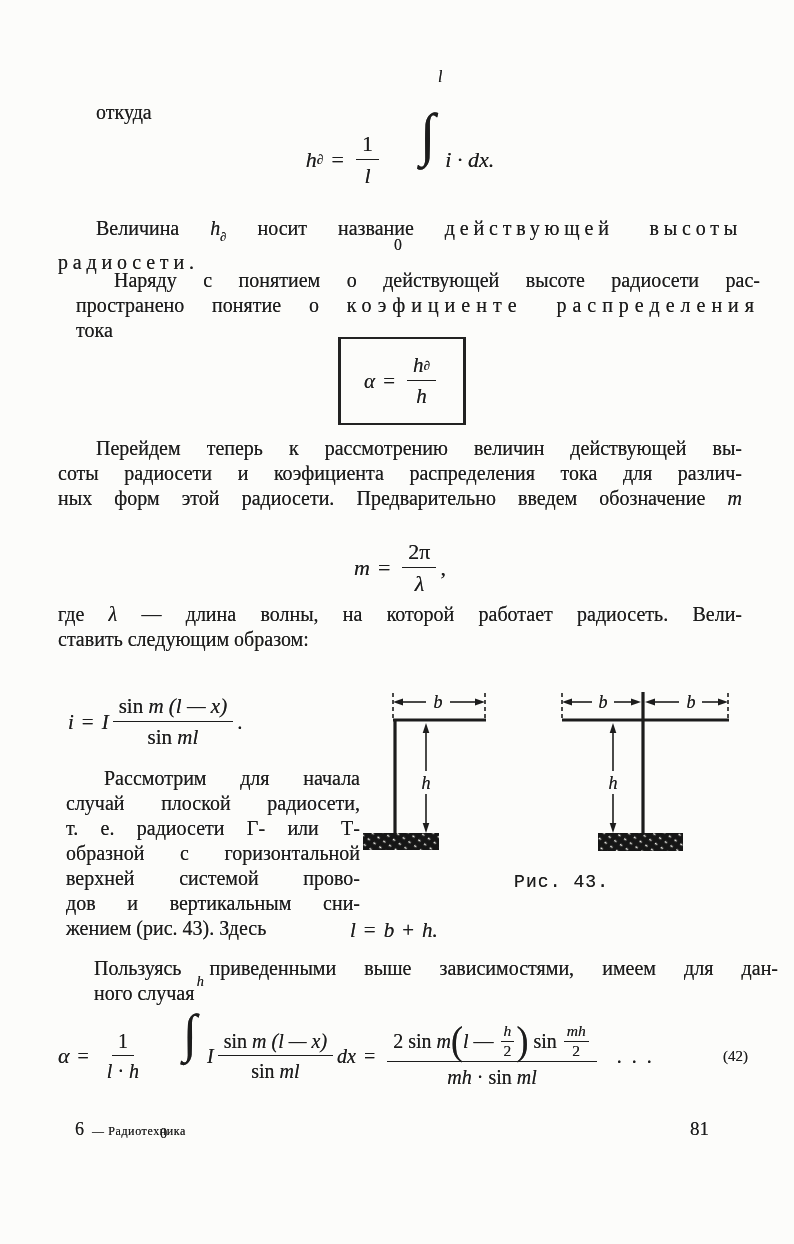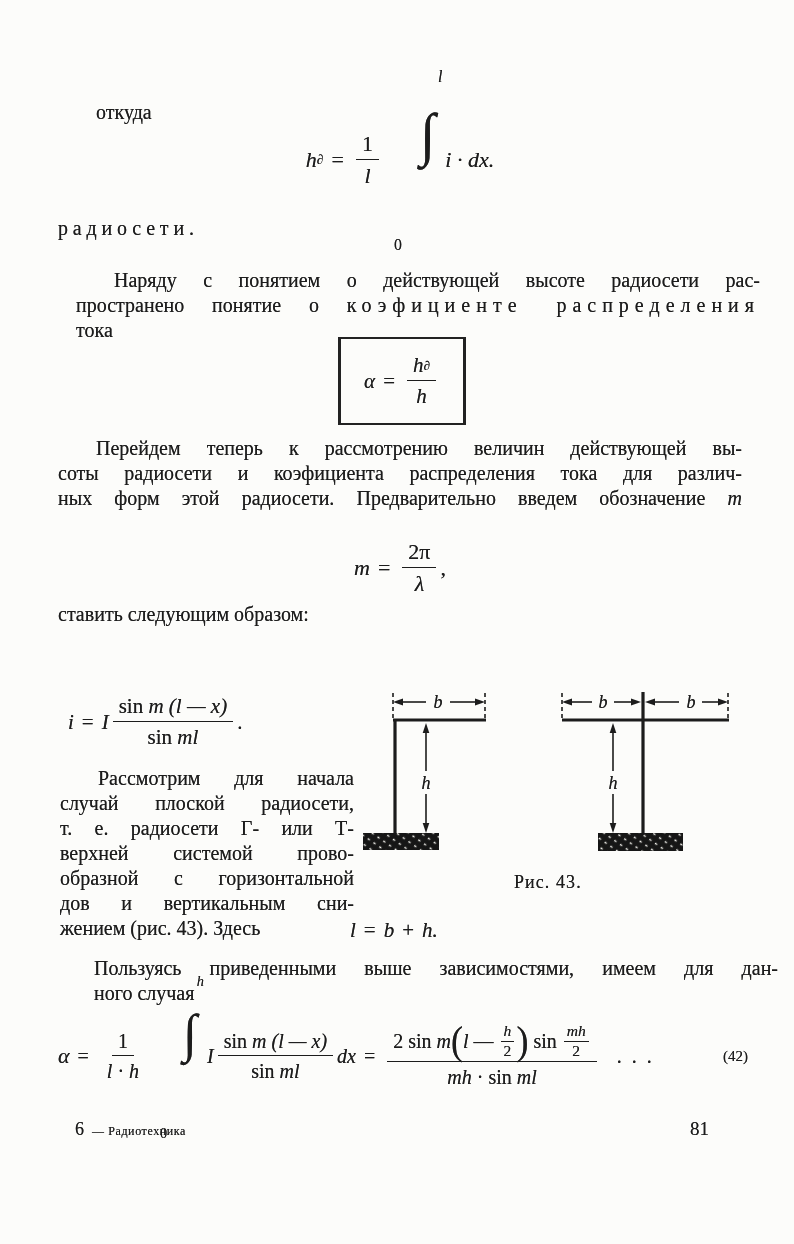--- a/index.html
+++ b/index.html
@@ -74,6 +74,7 @@
   </div>
 
   <div class="abs" style="left:58px; width:684px; top:216px;">
+    <div class="wrapline jl ind"><span>Величина </span><span class="mi">h</span><span class="sub">∂</span><span> носит название </span><span class="sp1">действующей высоты</span></div>
     <div class="wrapline sp1"><span>радиосети.</span></div>
   </div>
 

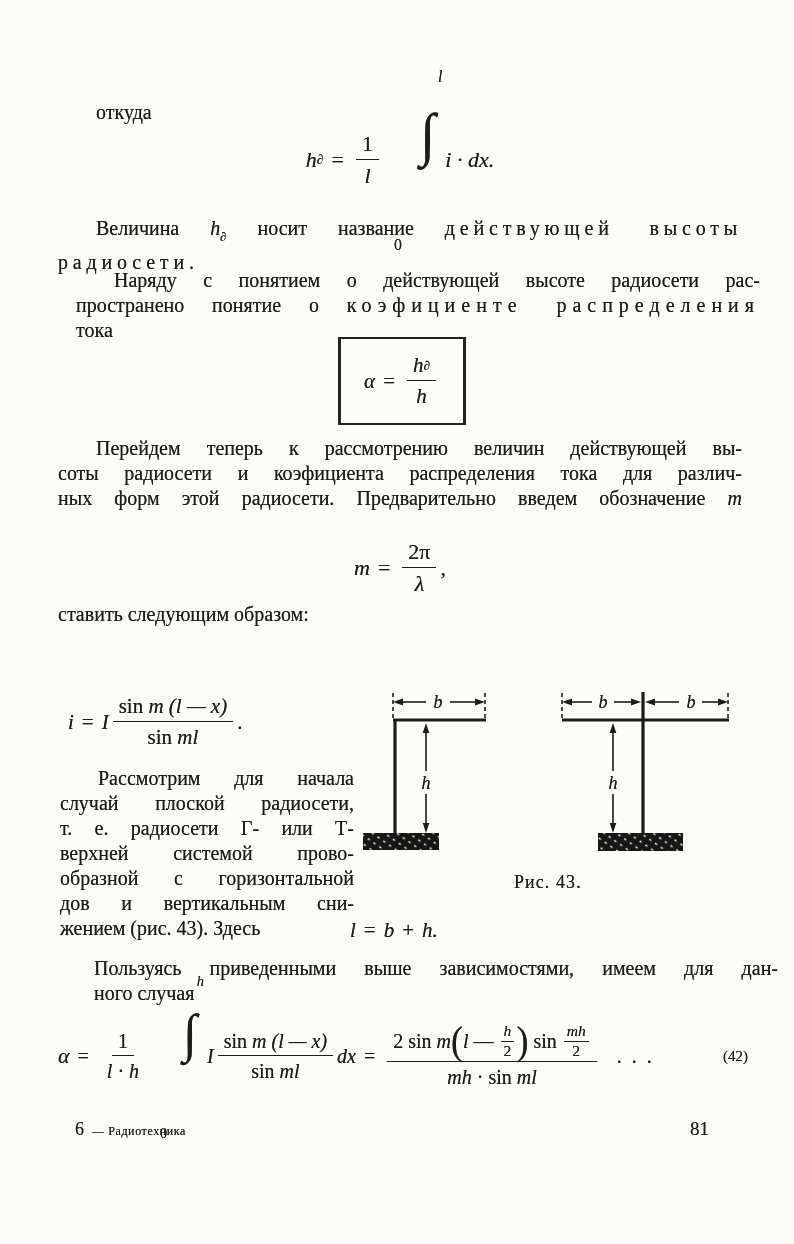--- a/index.html
+++ b/index.html
@@ -115,6 +115,7 @@
   </div>
 
   <div class="abs" style="left:58px; width:684px; top:602px;">
+    <div class="wrapline jl"><span>где </span><span class="mi">λ</span><span> — длина волны, на которой работает радиосеть. Вели-</span></div>
     <div class="wrapline"><span>ставить следующим образом:</span></div>
   </div>
 

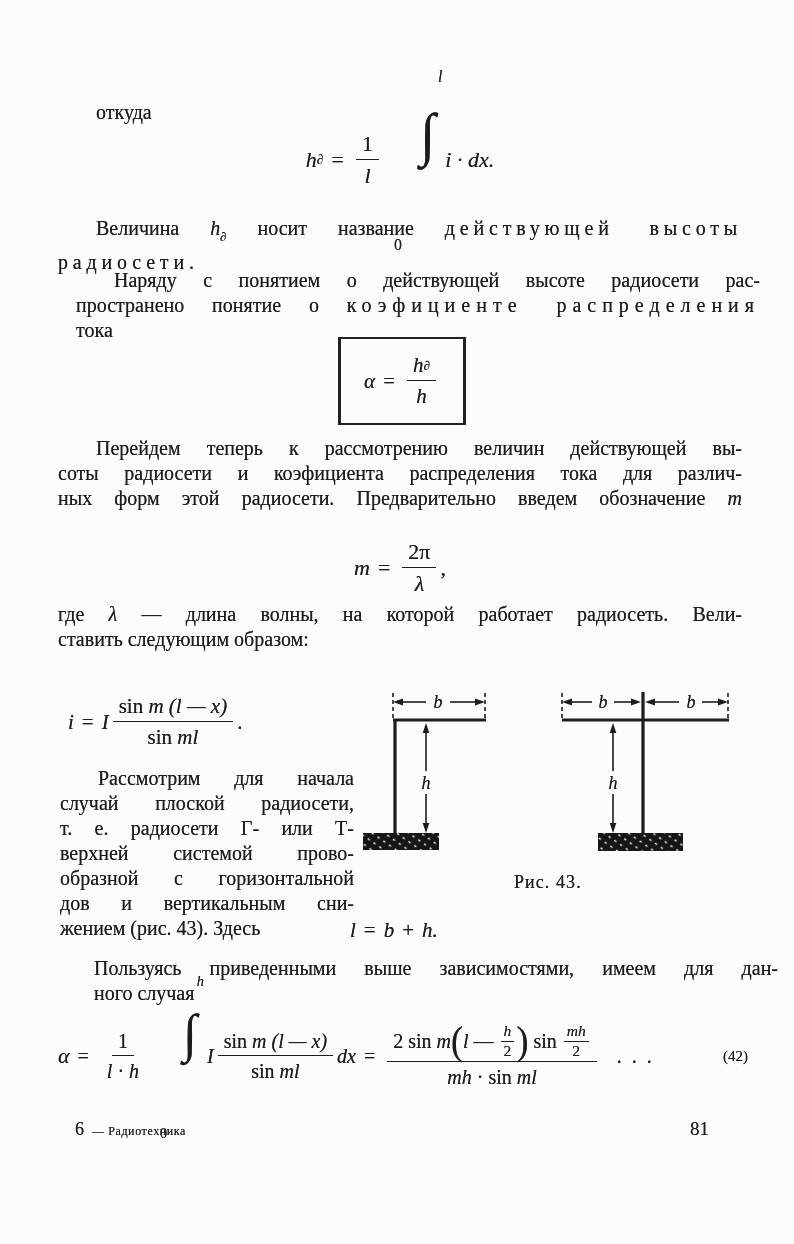--- a/index.html
+++ b/index.html
@@ -132,7 +132,7 @@
       <span>.</span>
     </div>
 
-    <div class="abs" style="left:2px; top:88px; width:294px;">
+    <div class="abs" style="left:8px; top:88px; width:294px;">
       <div class="wrapline jl ind"><span>Рассмотрим для начала</span></div>
       <div class="wrapline jl"><span>случай плоской радиосети,</span></div>
       <div class="wrapline jl"><span>т. е. радиосети Г- или Т-</span></div>

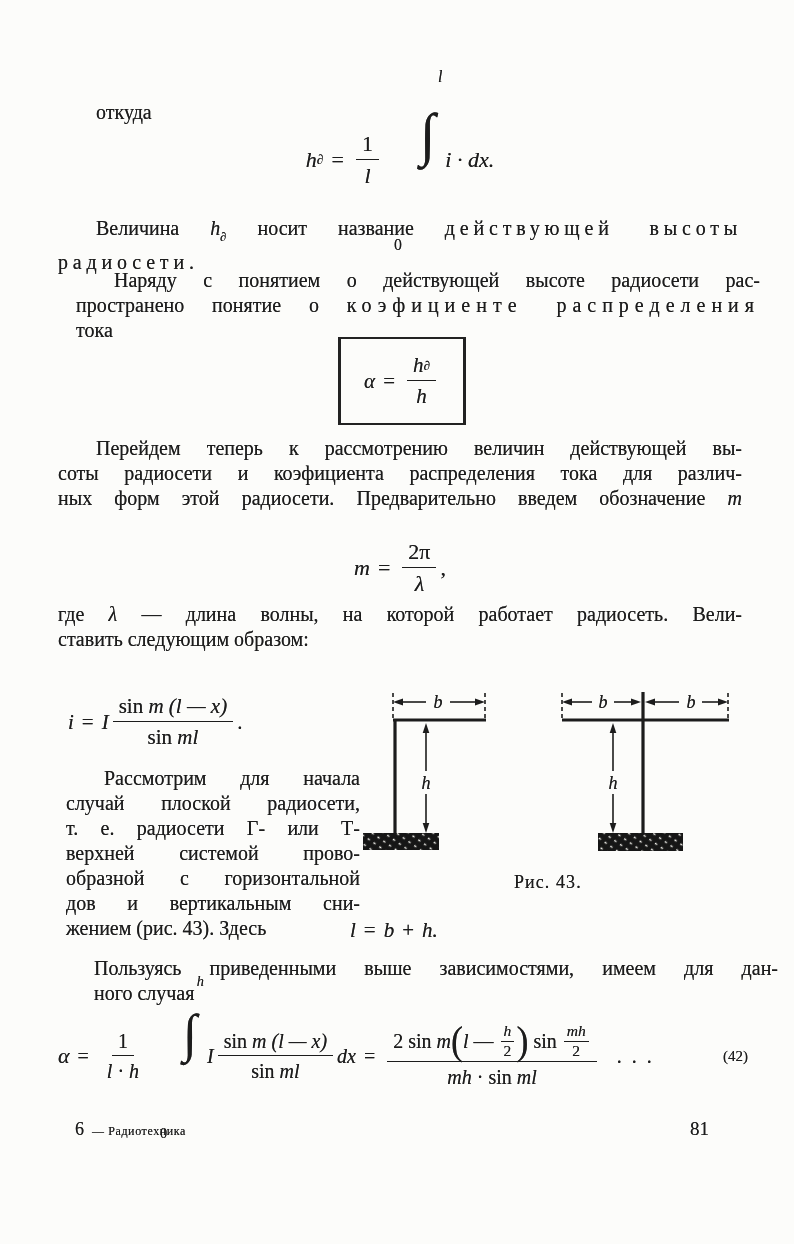--- a/index.html
+++ b/index.html
@@ -136,8 +136,8 @@
       <div class="wrapline jl ind"><span>Рассмотрим для начала</span></div>
       <div class="wrapline jl"><span>случай плоской радиосети,</span></div>
       <div class="wrapline jl"><span>т. е. радиосети Г- или Т-</span></div>
+      <div class="wrapline jl"><span>образной с горизонтальной</span></div>
       <div class="wrapline jl"><span>верхней системой прово-</span></div>
-      <div class="wrapline jl"><span>образной с горизонтальной</span></div>
       <div class="wrapline jl"><span>дов и вертикальным сни-</span></div>
       <div class="wrapline"><span>жением (рис. 43). Здесь</span></div>
     </div>

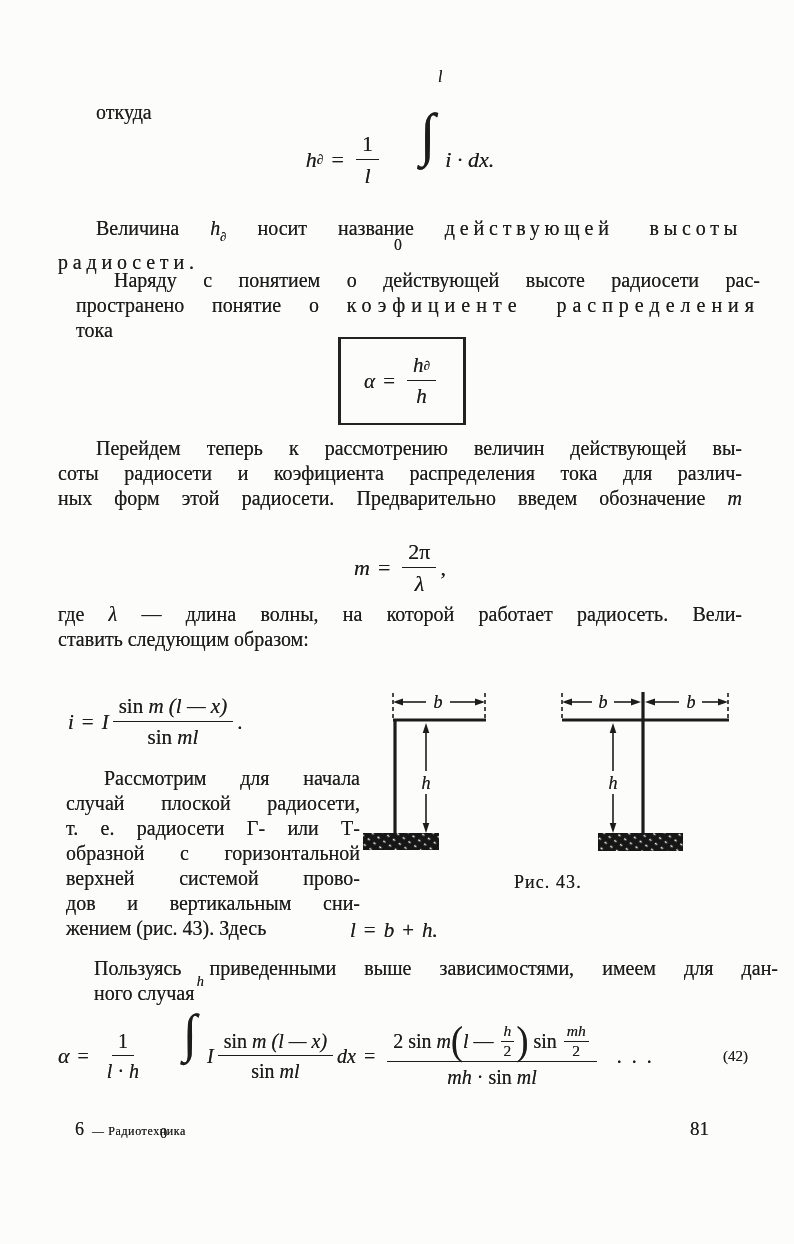--- a/index.html
+++ b/index.html
@@ -194,7 +194,7 @@
       </g>
     </svg>
 
-    <div class="abs caption" style="left:456px; top:194px;">
+    <div class="abs caption" style="left:456px; top:194px;font-family:Liberation Mono, monospace;">
       <span>Рис. 43.</span>
     </div>
 

